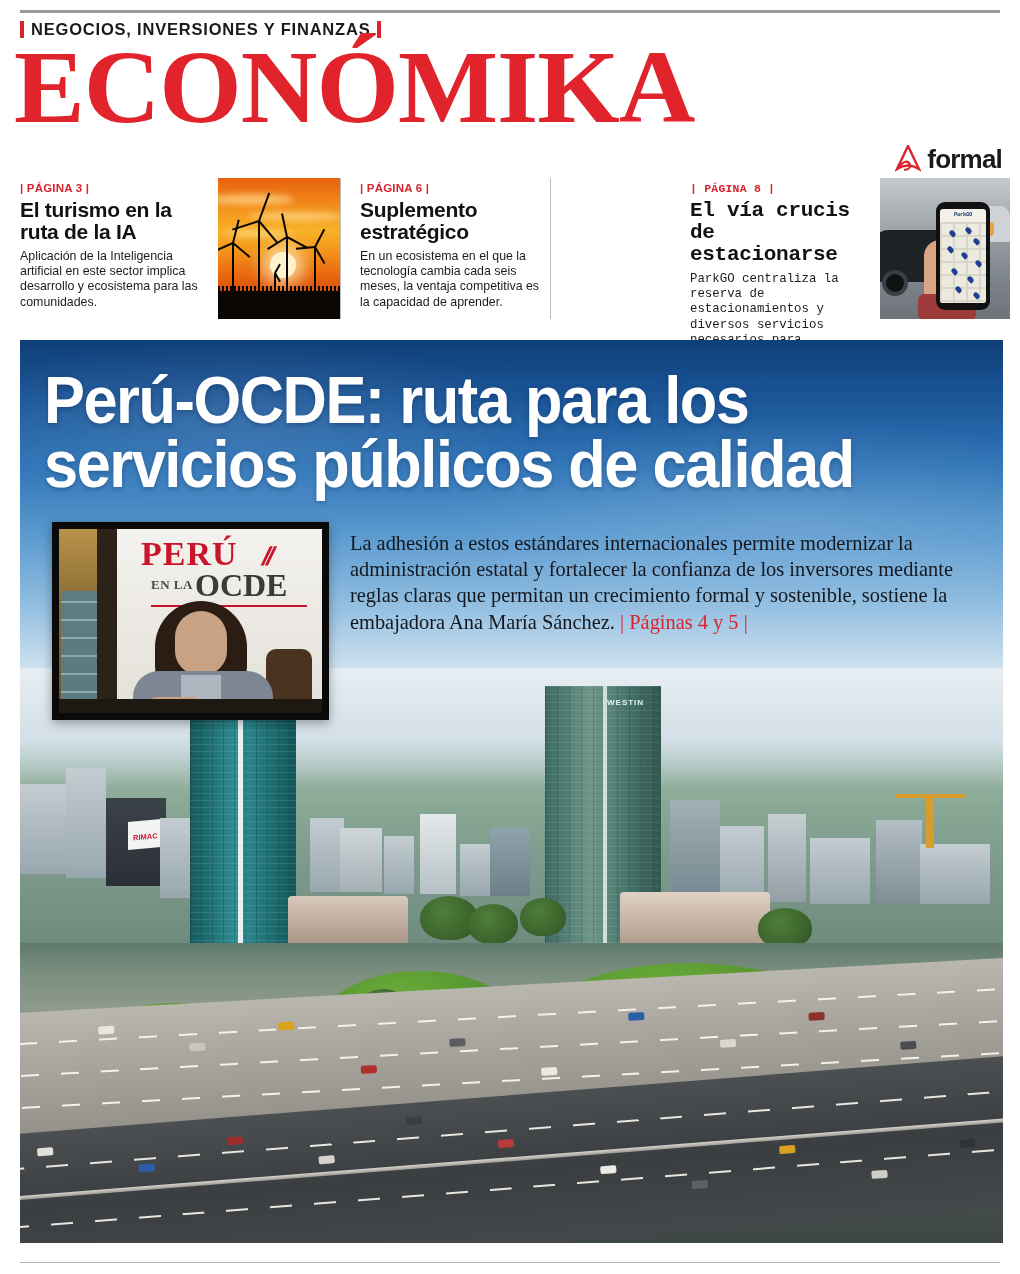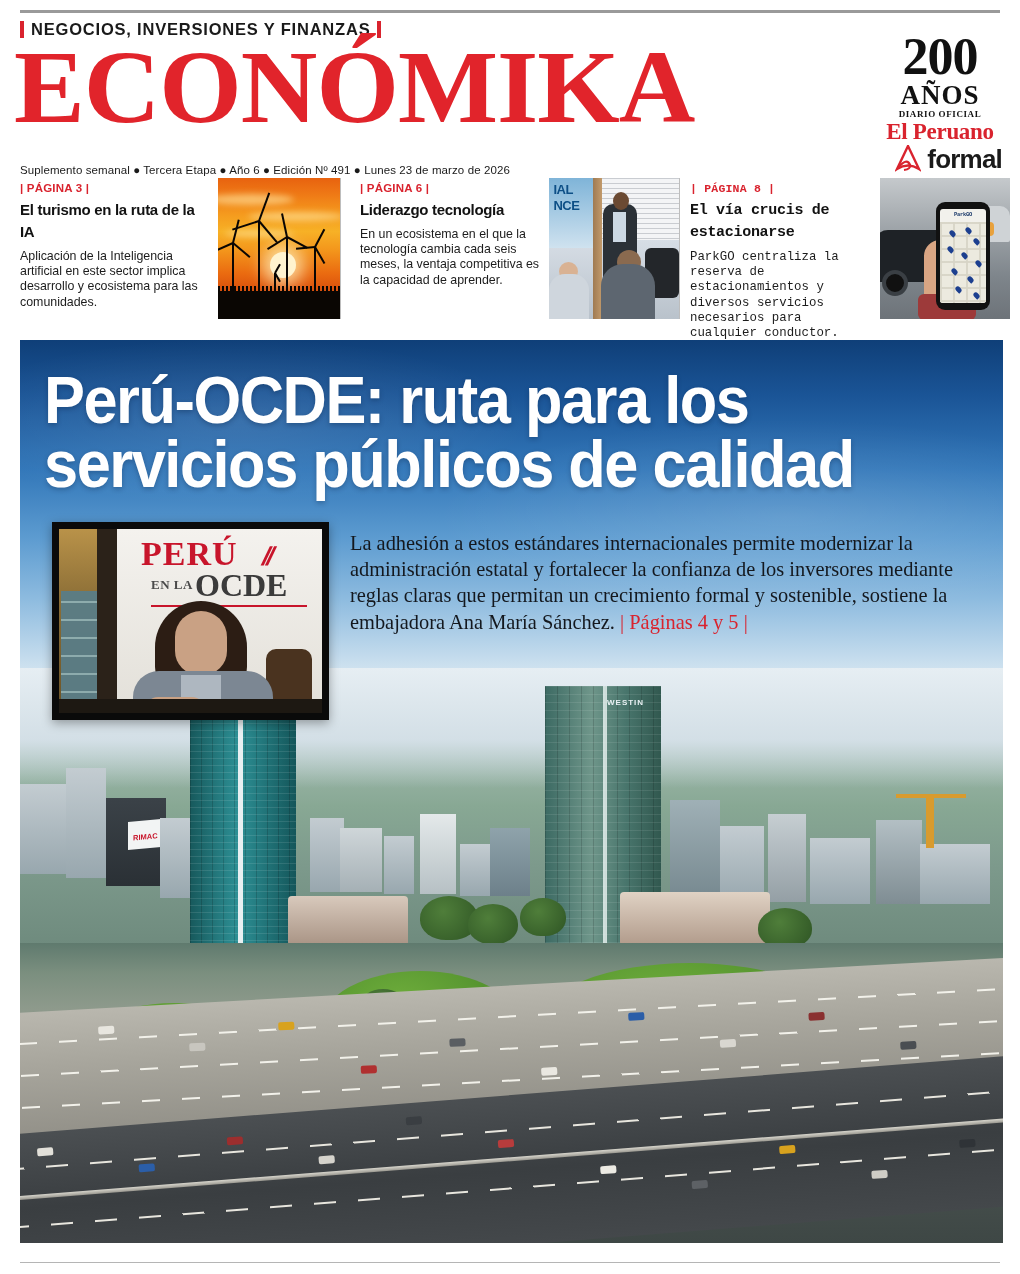--- a/index.html
+++ b/index.html
@@ -483,12 +483,6 @@
 
     <div class="sub-line">Suplemento semanal ● Tercera Etapa ● Año 6 ● Edición Nº 491 ● Lunes 23 de marzo de 2026</div>
 
-    <div class="anniv">
-      <div class="anniv-200">200</div>
-      <div class="anniv-anos">AÑOS</div>
-      <div class="anniv-oficial">DIARIO OFICIAL</div>
-      <div class="anniv-peruano">El Peruano</div>
-    </div>
 
     <div class="andina-row">
       <svg class="andina-mark" viewBox="0 0 26 28">

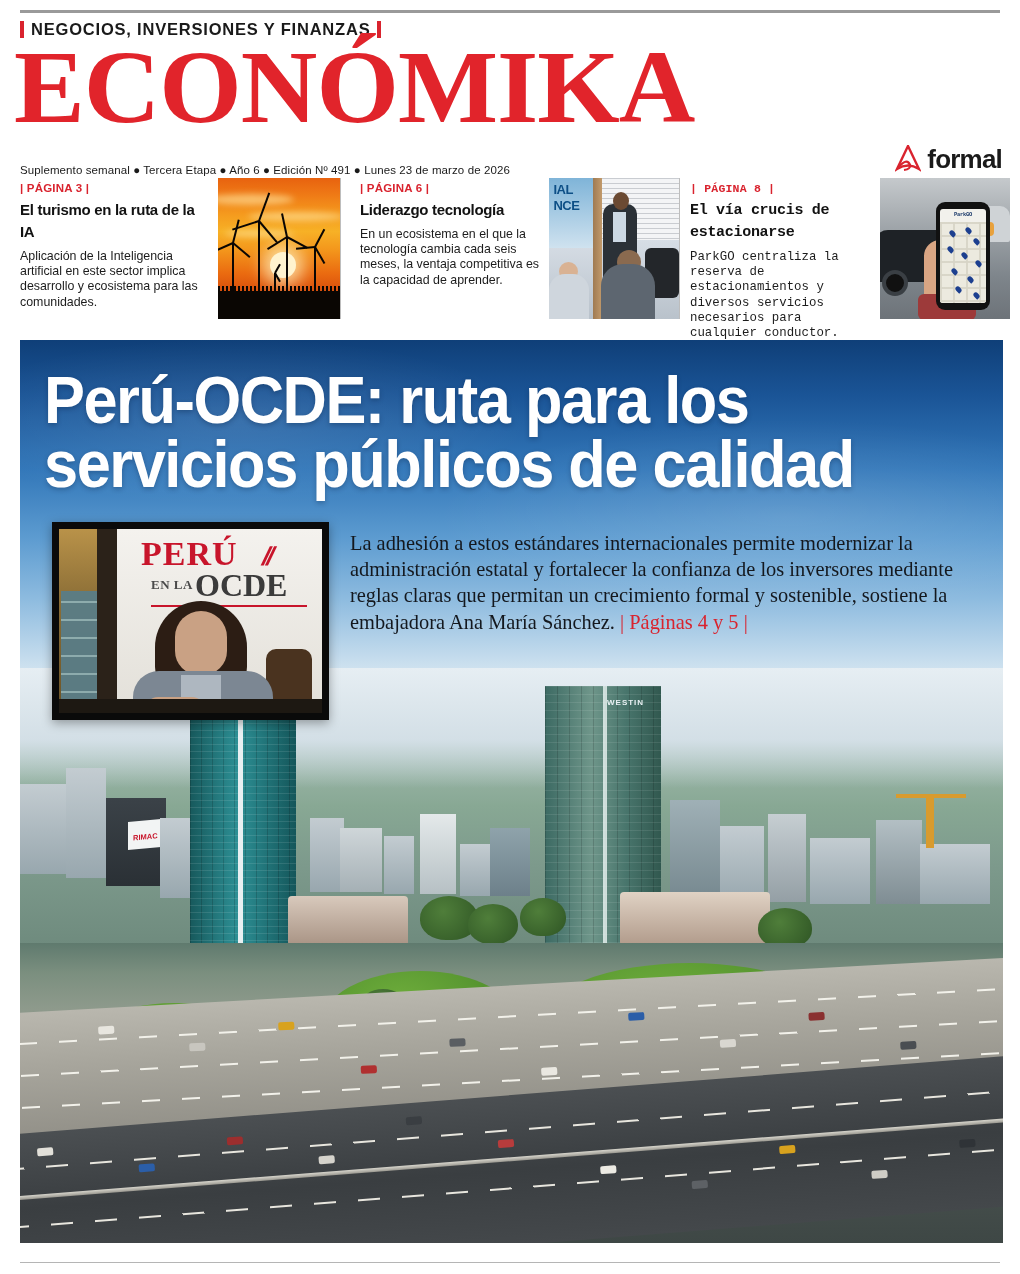--- a/index.html
+++ b/index.html
@@ -481,7 +481,6 @@
 
     <div class="logo-title">ECONÓMIKA</div>
 
-    <div class="sub-line">Suplemento semanal ● Tercera Etapa ● Año 6 ● Edición Nº 491 ● Lunes 23 de marzo de 2026</div>
 
 
     <div class="andina-row">

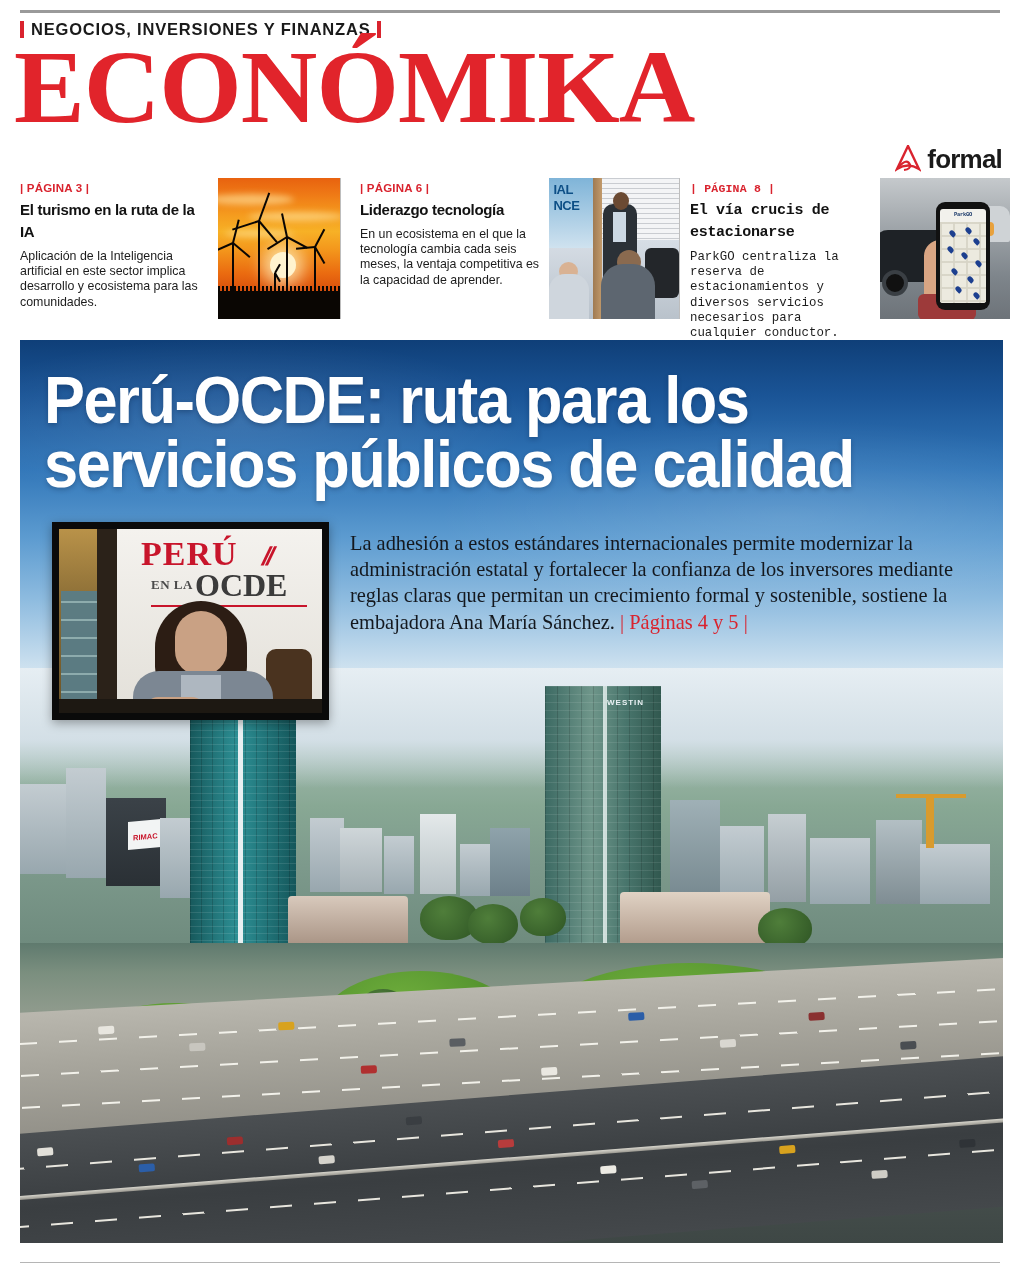--- a/index.html
+++ b/index.html
@@ -549,22 +549,6 @@
         <div class="teaser-head">Liderazgo tecnología</div>
         <div class="teaser-body">En un ecosistema en el que la tecnología cambia cada seis meses, la ventaja competitiva es la capacidad de aprender.</div>
       </div>
-      <div class="teaser-img img-conf">
-        <div class="screen"></div>
-        <div class="wallboard">
-          <div class="wlbl">IAL</div>
-          <div class="wlbl" style="top:20px;">NCE</div>
-        </div>
-        <div class="pillar"></div>
-        <div class="chair"></div>
-        <div class="speaker"></div>
-        <div class="shirt"></div>
-        <div class="head-s"></div>
-        <div class="aud2h"></div>
-        <div class="aud2"></div>
-        <div class="aud1h"></div>
-        <div class="aud1"></div>
-      </div>
       <div class="teaser-divider"></div>
     </div>
 

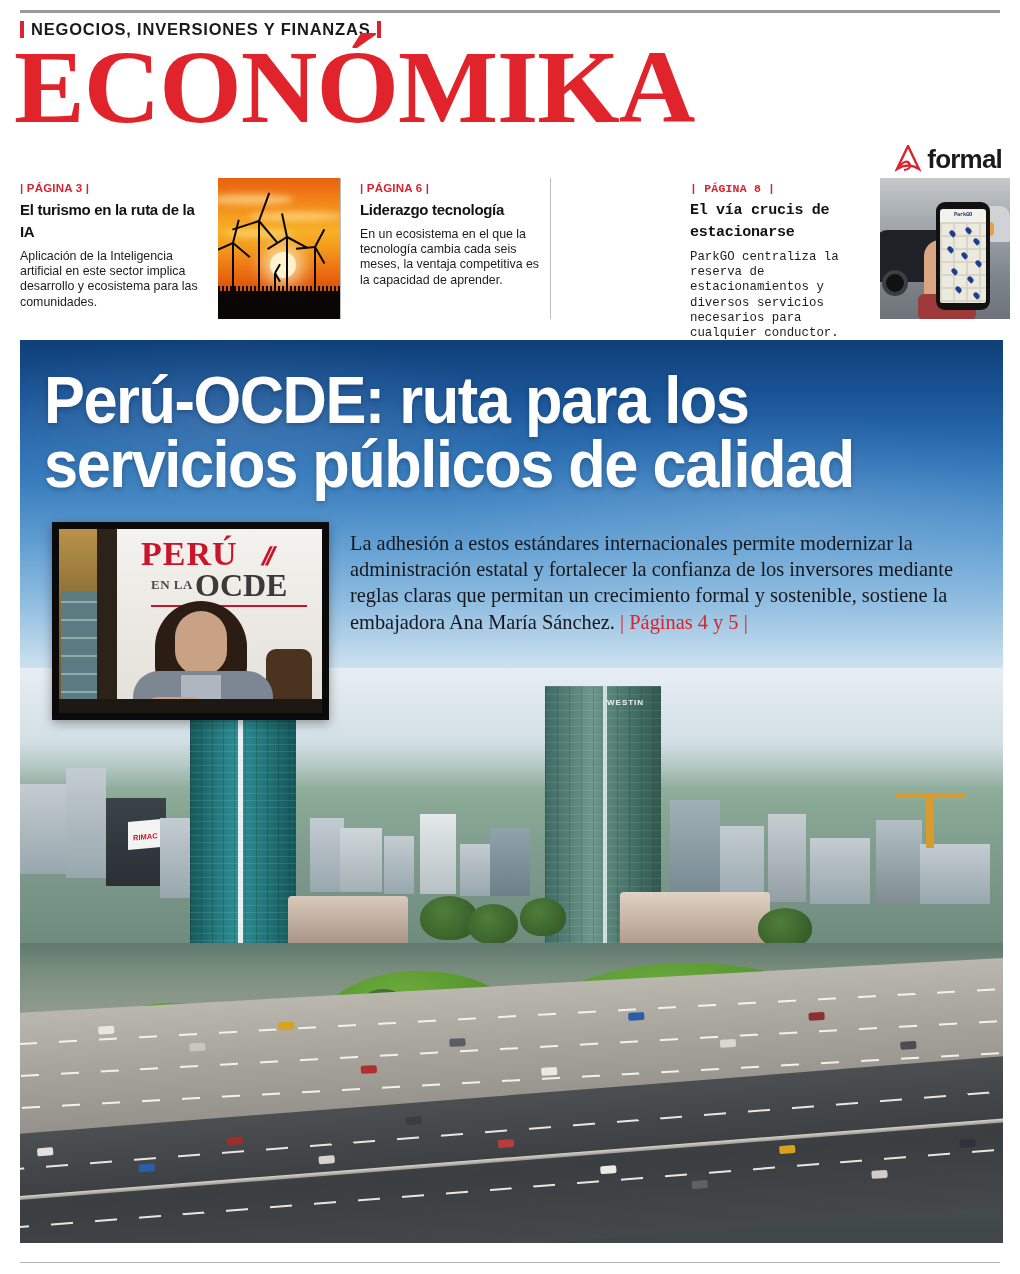--- a/index.html
+++ b/index.html
@@ -97,7 +97,7 @@
     letter-spacing: 0.2px; margin-bottom: 5px; white-space: nowrap;
   }
   .teaser-head {
-    font-size: 15px; font-weight: bold; color: #121212;
+    font-size: 21px; font-weight: bold; color: #121212;
     line-height: 22px; letter-spacing: -0.3px; margin-bottom: 6px;
   }
   .teaser-body {

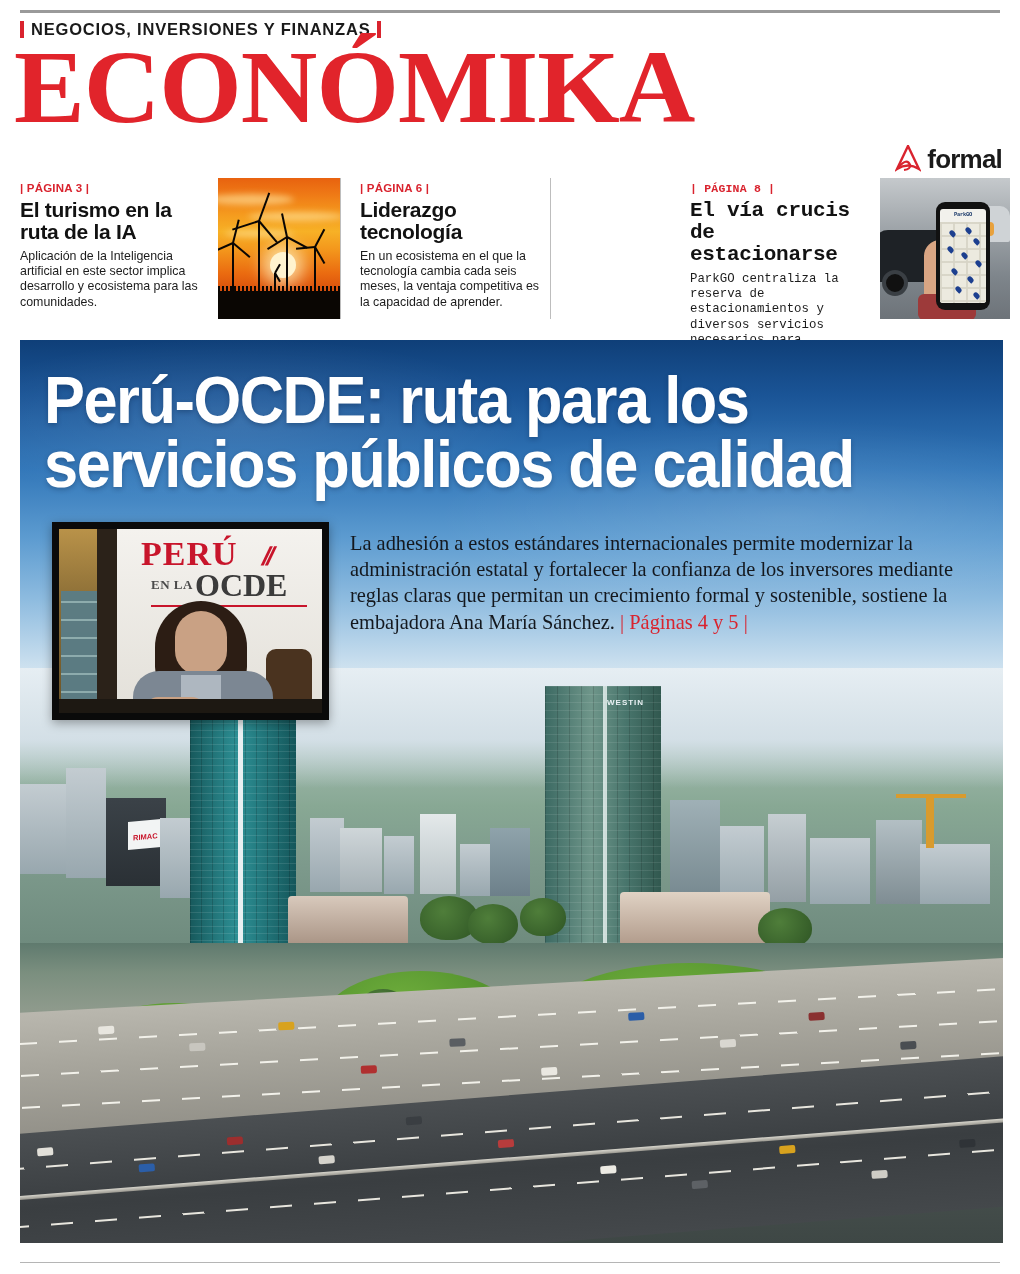--- a/index.html
+++ b/index.html
@@ -546,7 +546,7 @@
     <div class="teaser t2">
       <div class="teaser-text">
         <div class="teaser-kicker">| PÁGINA 6 |</div>
-        <div class="teaser-head">Liderazgo tecnología</div>
+        <div class="teaser-head">Suplemento estratégico</div>
         <div class="teaser-body">En un ecosistema en el que la tecnología cambia cada seis meses, la ventaja competitiva es la capacidad de aprender.</div>
       </div>
       <div class="teaser-divider"></div>

